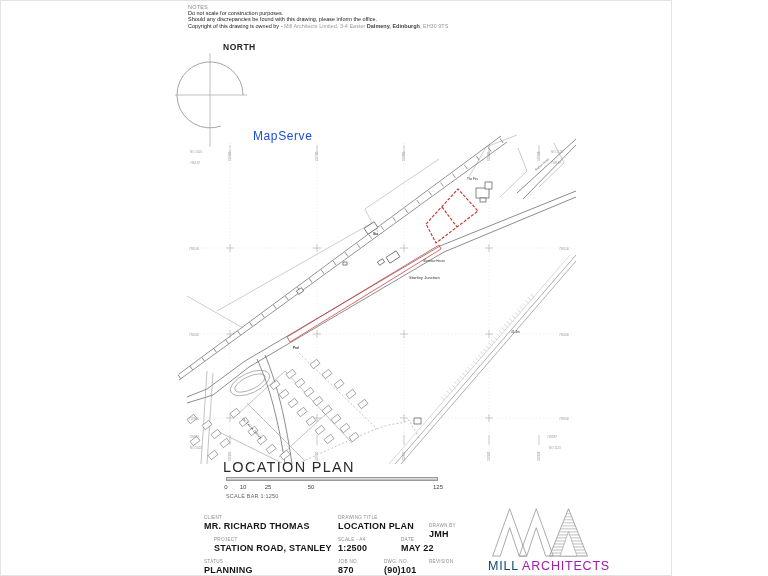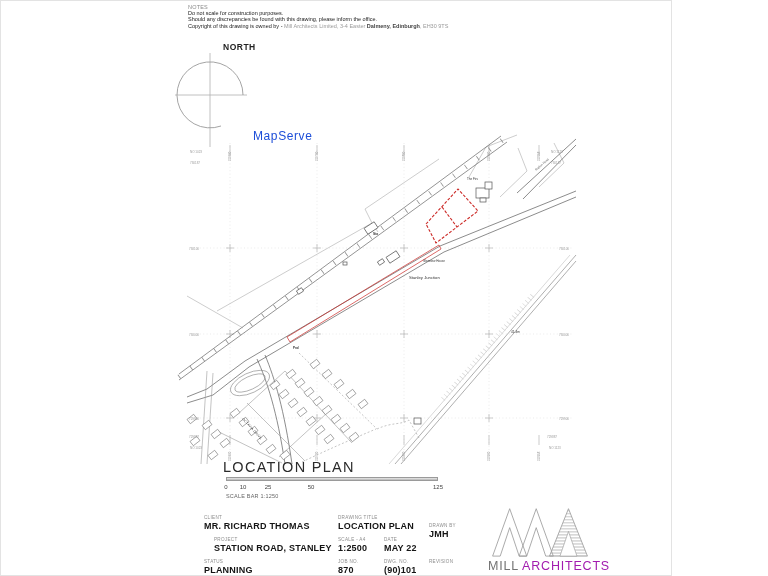--- a/index.html
+++ b/index.html
@@ -274,7 +274,7 @@
       <div class="lbl">SCALE - A4</div>
       <div class="val">1:2500</div>
     </div>
-    <div class="fld" style="left:180px;top:23px">
+    <div class="fld" style="left:197px;top:23px">
       <div class="lbl">DATE</div>
       <div class="val">MAY 22</div>
     </div>

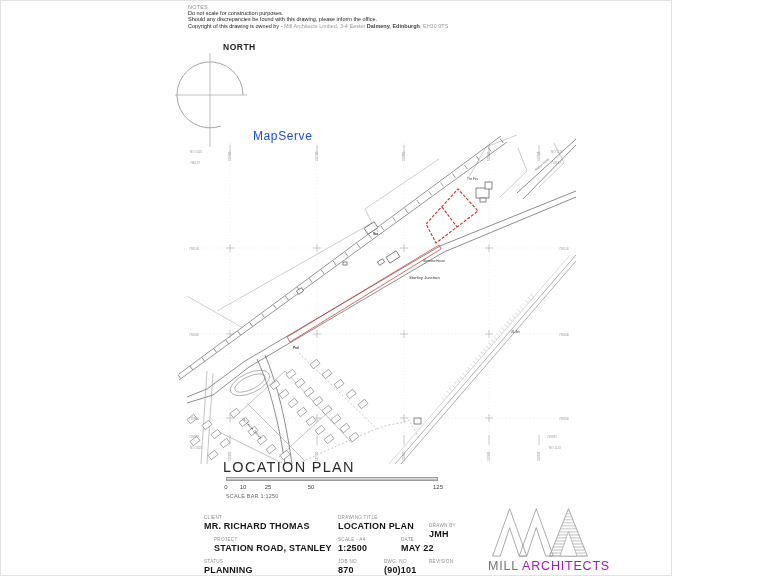--- a/index.html
+++ b/index.html
@@ -32,7 +32,7 @@
   
   .logo{position:absolute;left:487px;top:502px;width:108px;height:72px;}
   .logo .wordmark{position:absolute;left:0;top:56px;font-size:12.5px;letter-spacing:.8px;white-space:nowrap;}
-  .logo .w1{color:#737373;}
+  .logo .w1{color:#0c4a6e;}
   .logo .w2{color:#a21caf;}
 </style>
 </head>

